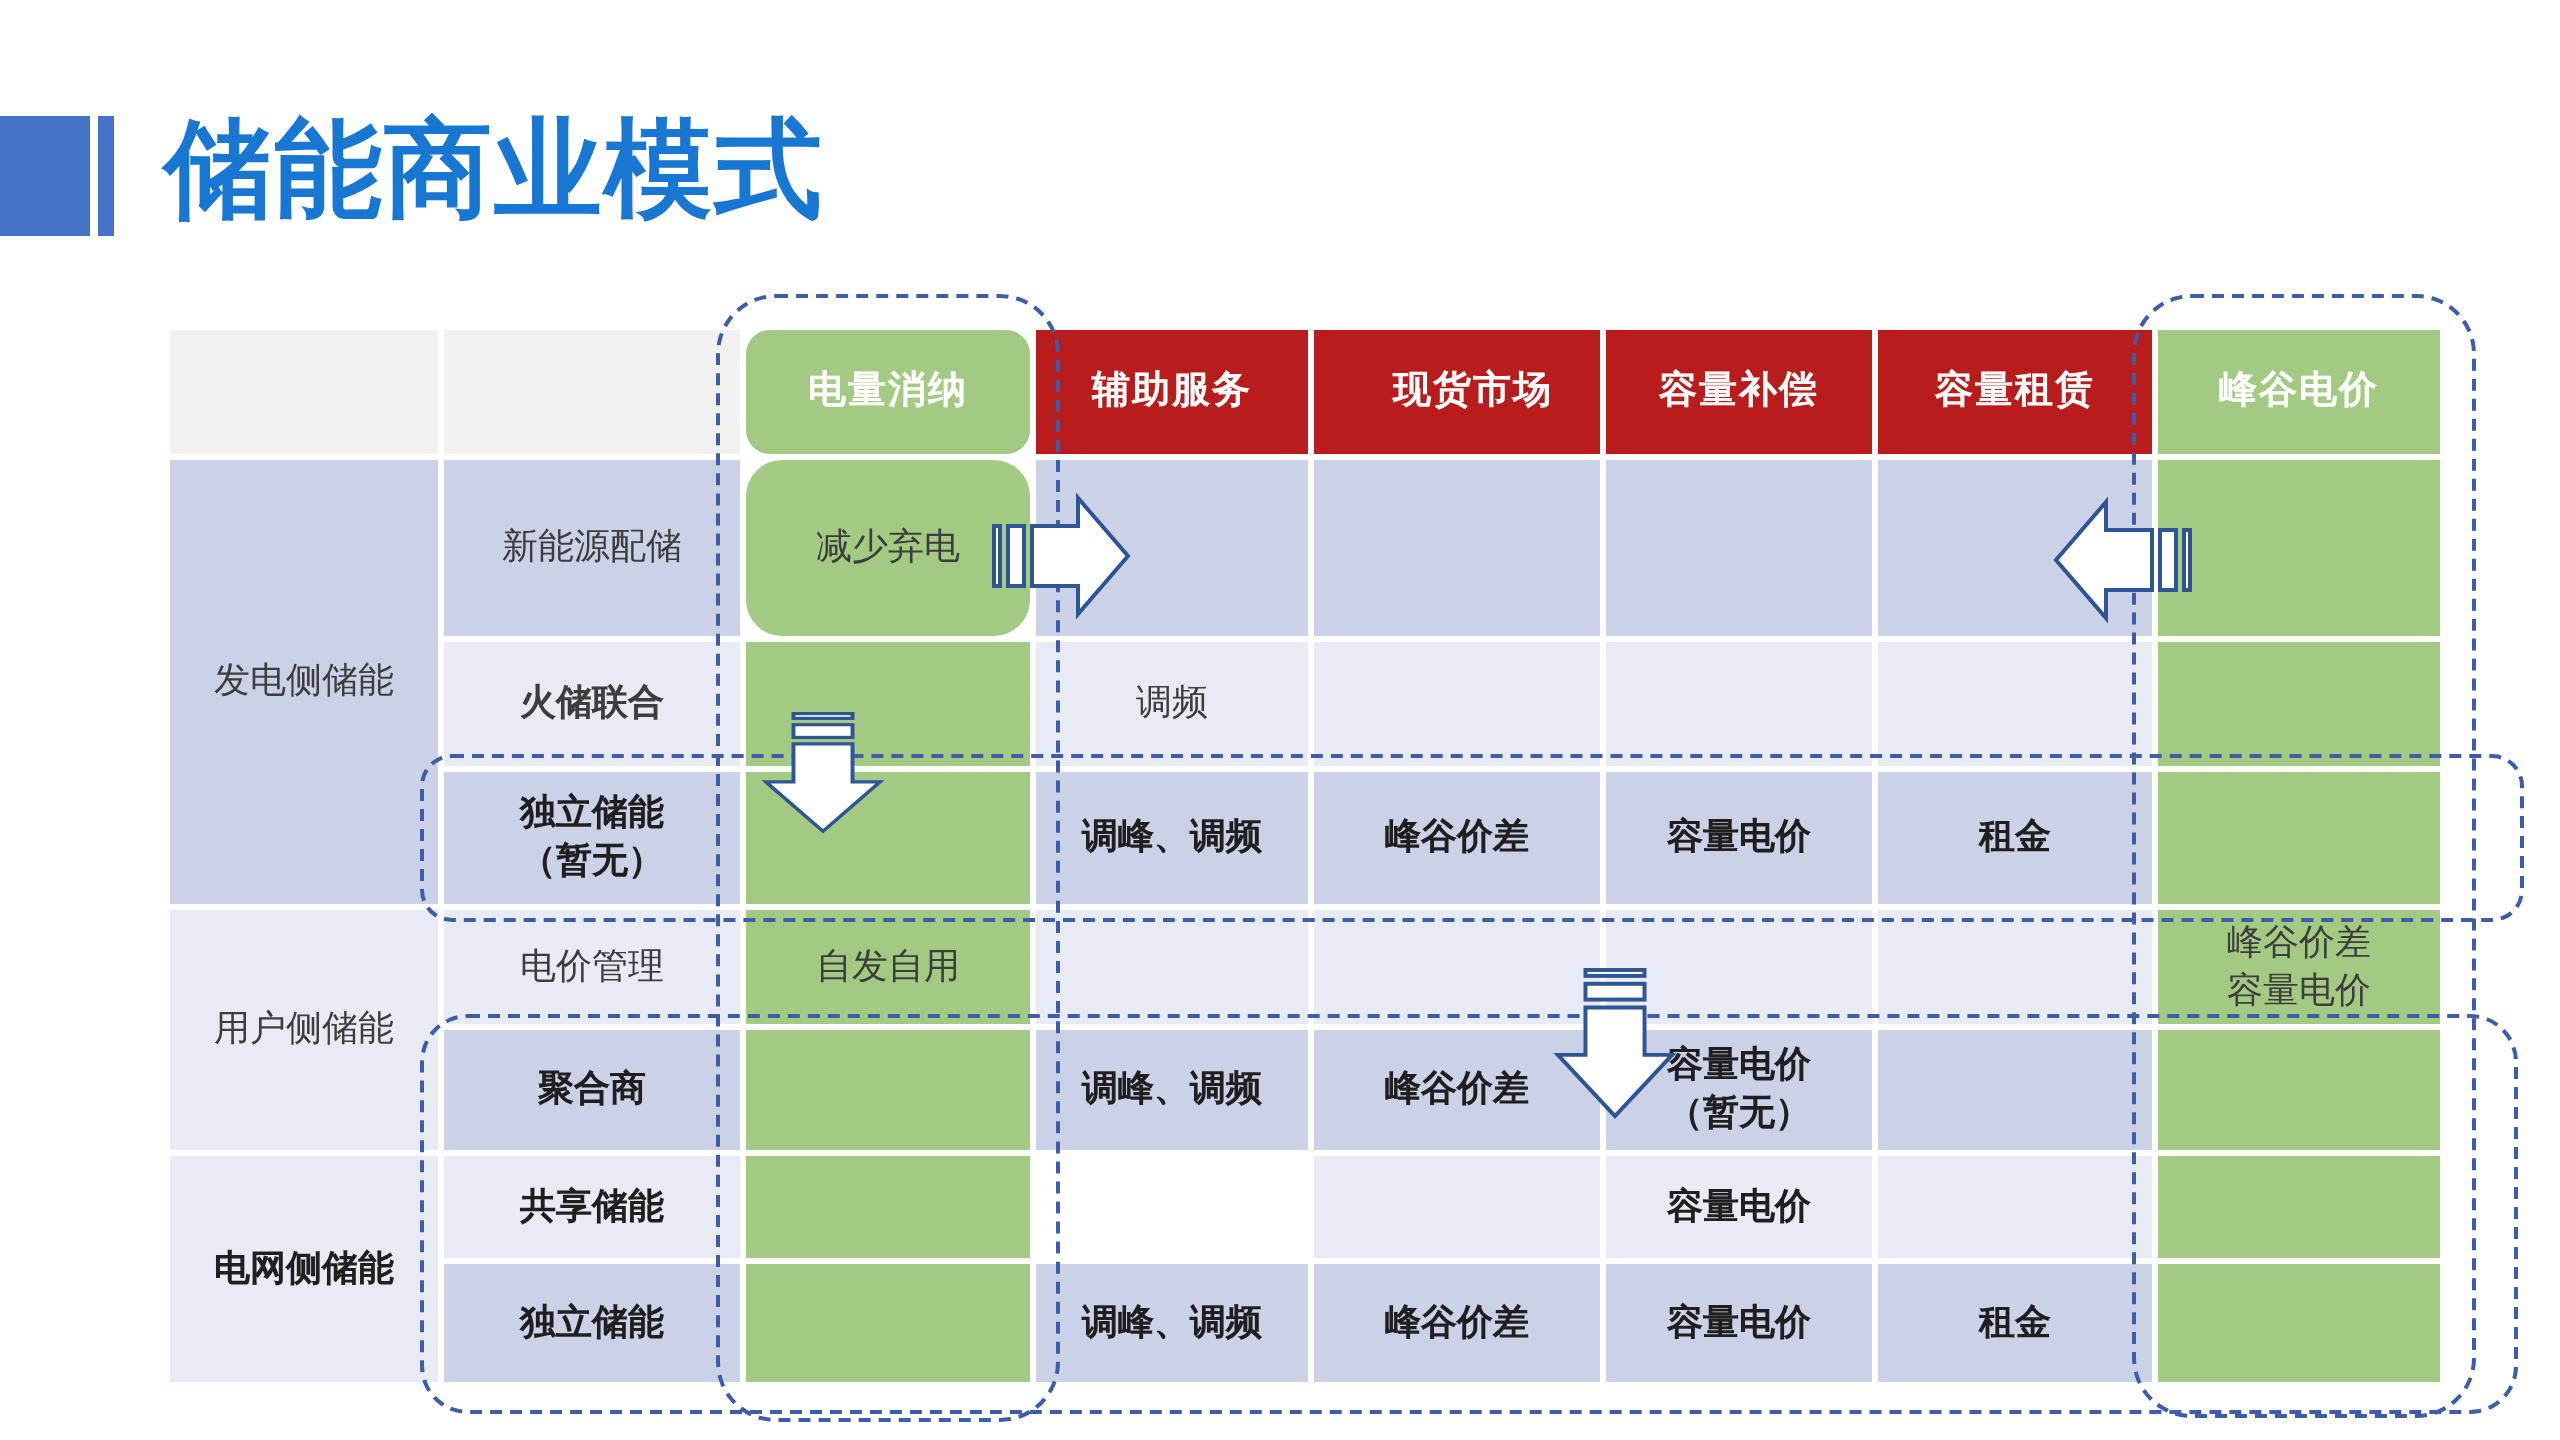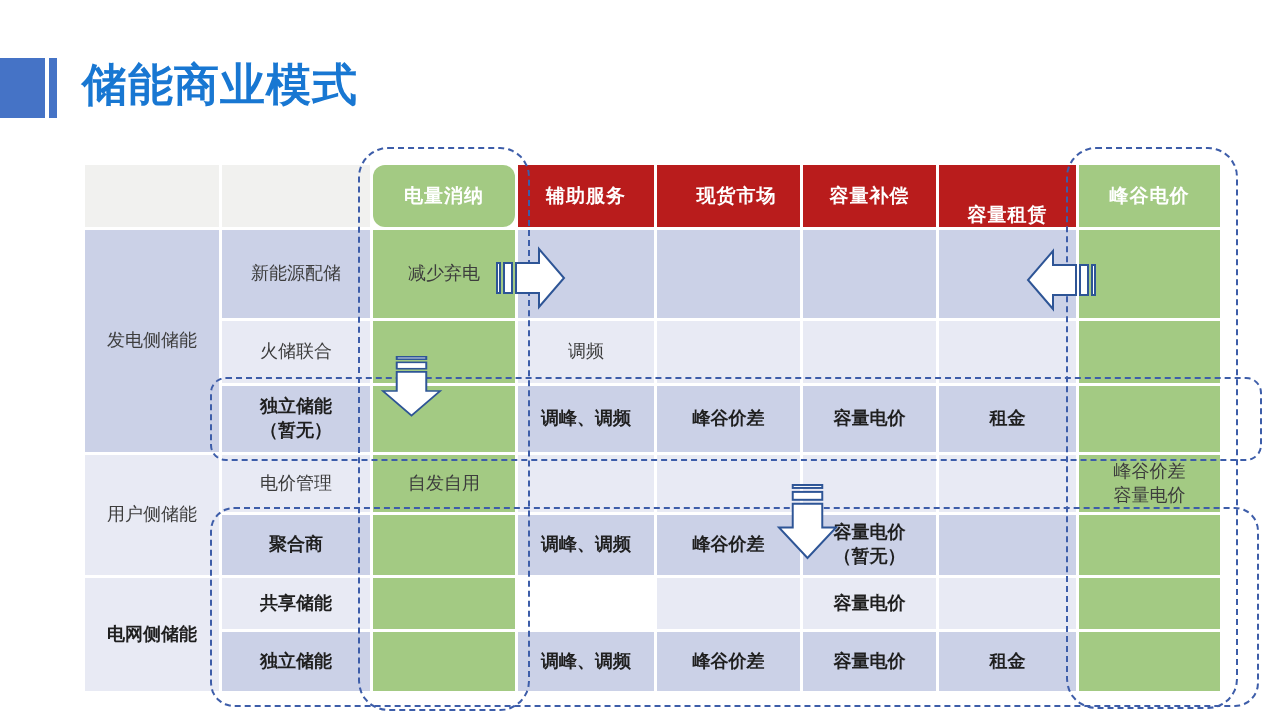--- a/index.html
+++ b/index.html
@@ -13,7 +13,7 @@
   .title-bar{position:absolute;left:49px;top:58px;width:8px;height:60px;background:#4573C6;}
   .slide-title{
     position:absolute;left:82px;top:52px;height:66px;display:flex;align-items:center;
-    font-size:45px;font-weight:600;color:#1877D2;letter-spacing:1px;white-space:nowrap;
+    font-size:54px;font-weight:600;color:#1877D2;letter-spacing:1px;white-space:nowrap;
   }
   
   #table{position:absolute;left:85px;top:165px;display:grid;gap:3px;z-index:1;}

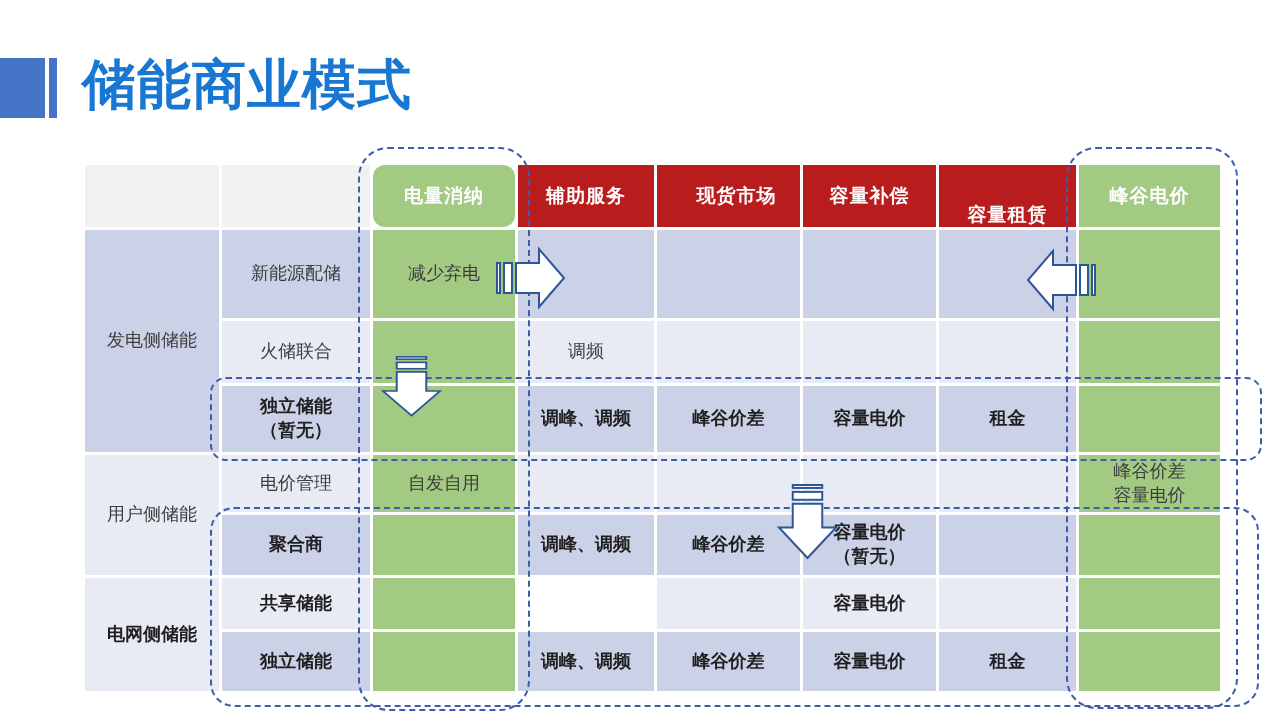--- a/index.html
+++ b/index.html
@@ -59,7 +59,7 @@
     <div class="cell bg-blue hdr" style="grid-area: 1 / 6;">
       <div>容量补偿</div>
     </div>
-    <div class="cell bg-blue hdr" style="grid-area: 1 / 7; justify-content: flex-end;">
+    <div class="cell bg-blue hdr" style="grid-area: 1 / 7;">
       <div>容量租赁</div>
     </div>
     <div class="cell bg-green hdr" style="grid-area: 1 / 8;">

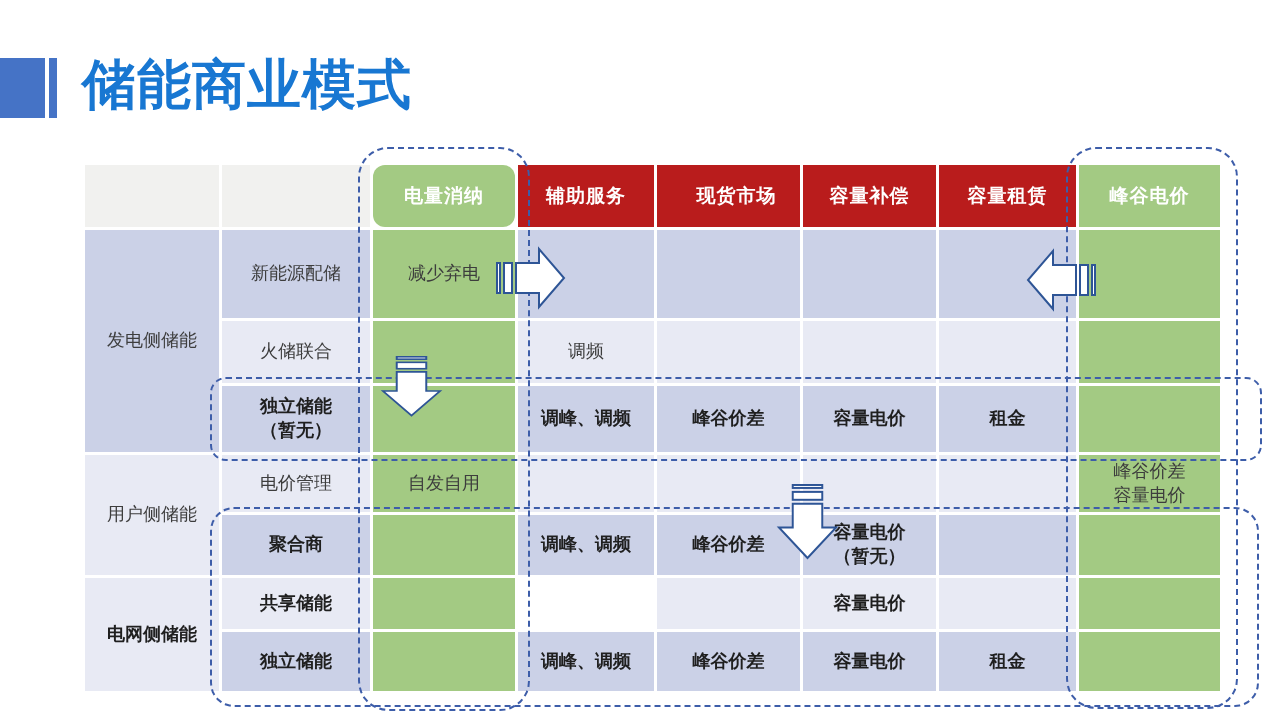--- a/index.html
+++ b/index.html
@@ -77,7 +77,7 @@
     <div class="cell bg-dark" style="grid-area: 2 / 2; text-align: center;">
       <div>新能源配储</div>
     </div>
-    <div class="cell bg-green" style="grid-area: 2 / 3;">
+    <div class="cell bg-green" style="grid-area: 2 / 3; border-radius: 18px;">
       <div>减少弃电</div>
     </div>
     <div class="cell bg-dark" style="grid-area: 2 / 4;"></div>

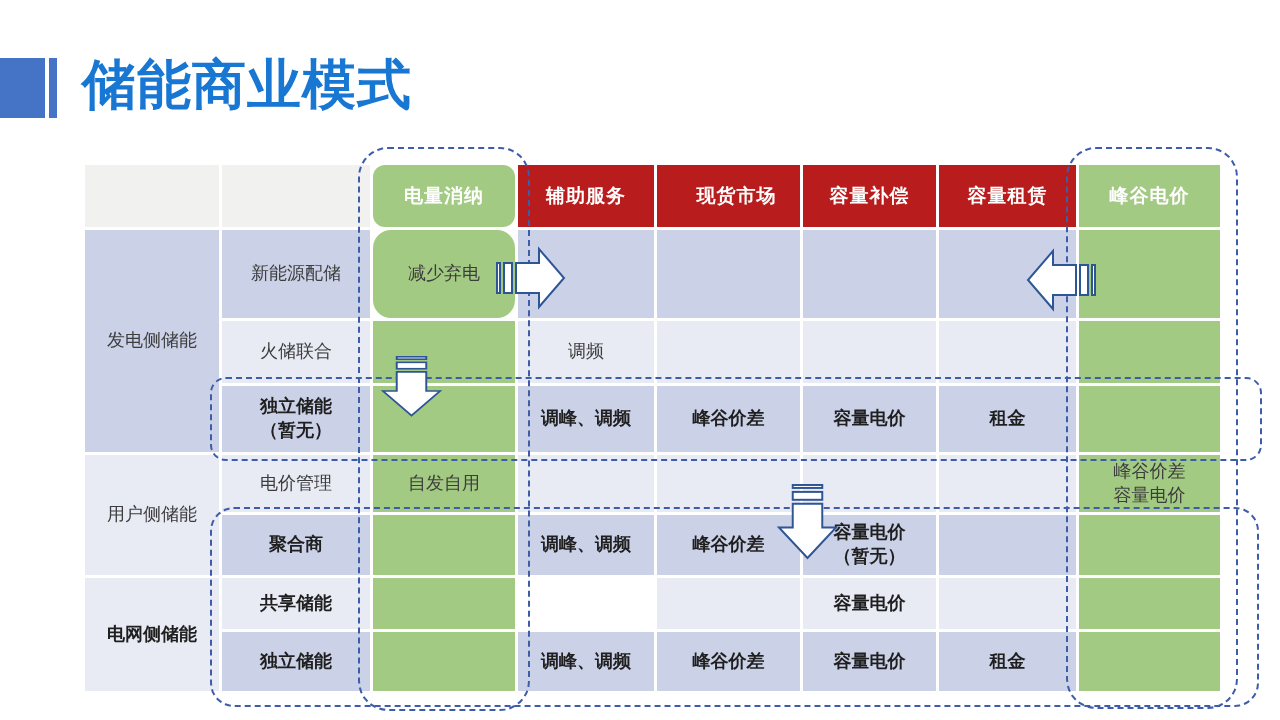--- a/index.html
+++ b/index.html
@@ -85,7 +85,7 @@
     <div class="cell bg-dark" style="grid-area: 2 / 6;"></div>
     <div class="cell bg-dark" style="grid-area: 2 / 7;"></div>
     <div class="cell bg-green" style="grid-area: 2 / 8;"></div>
-    <div class="cell bg-light" style="grid-area: 3 / 2;">
+    <div class="cell bg-light" style="grid-area: 3 / 2; font-weight: bold;">
       <div>火储联合</div>
     </div>
     <div class="cell bg-green" style="grid-area: 3 / 3;"></div>

